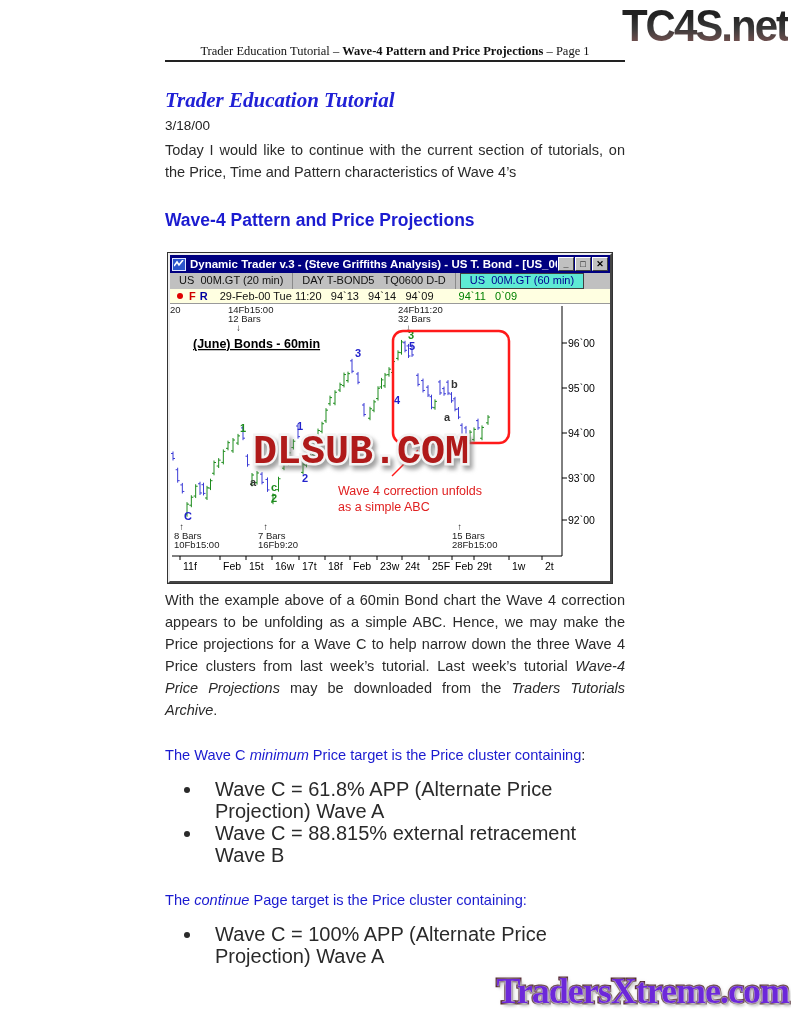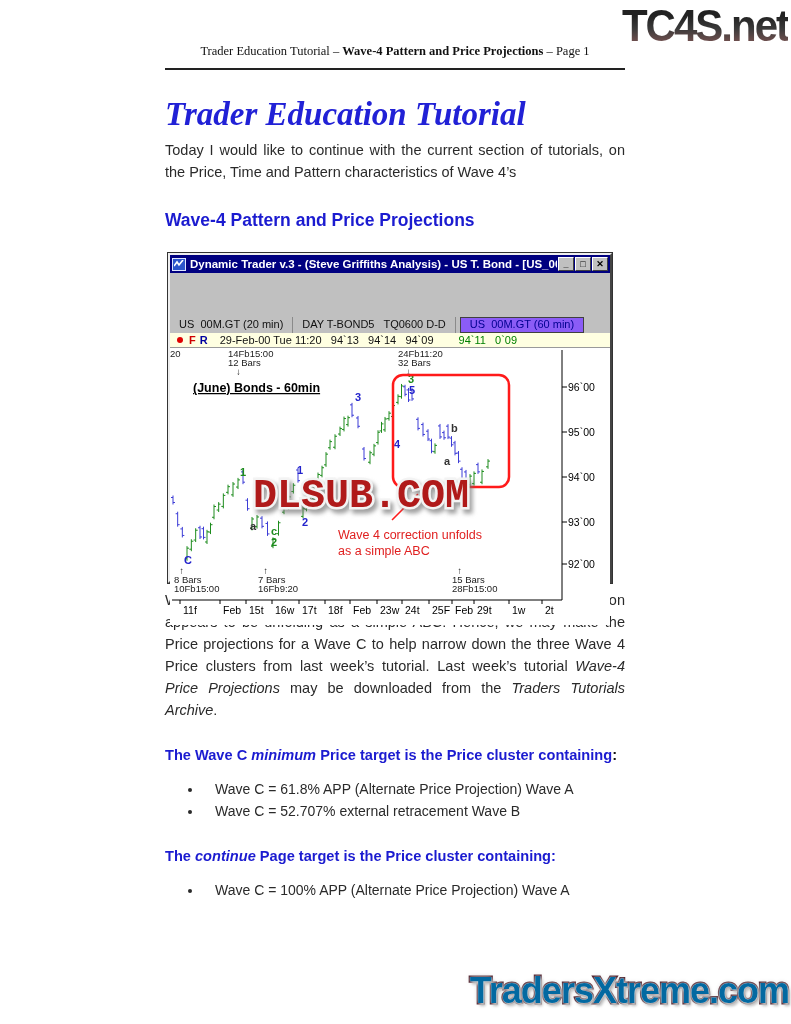--- a/index.html
+++ b/index.html
@@ -22,7 +22,7 @@
   .content { margin-left:165px; width:460px; }
 
   .page-header {
-    margin-top:44px; padding-bottom:9px; border-bottom:2px solid #222;
+    margin-top:44px; padding-bottom:1px; border-bottom:2px solid #222;
     text-align:center; font-family:"Liberation Serif", serif; font-size:12.5px; color:#111;
   }
   .page-header .hdr-bold { font-weight:bold; }

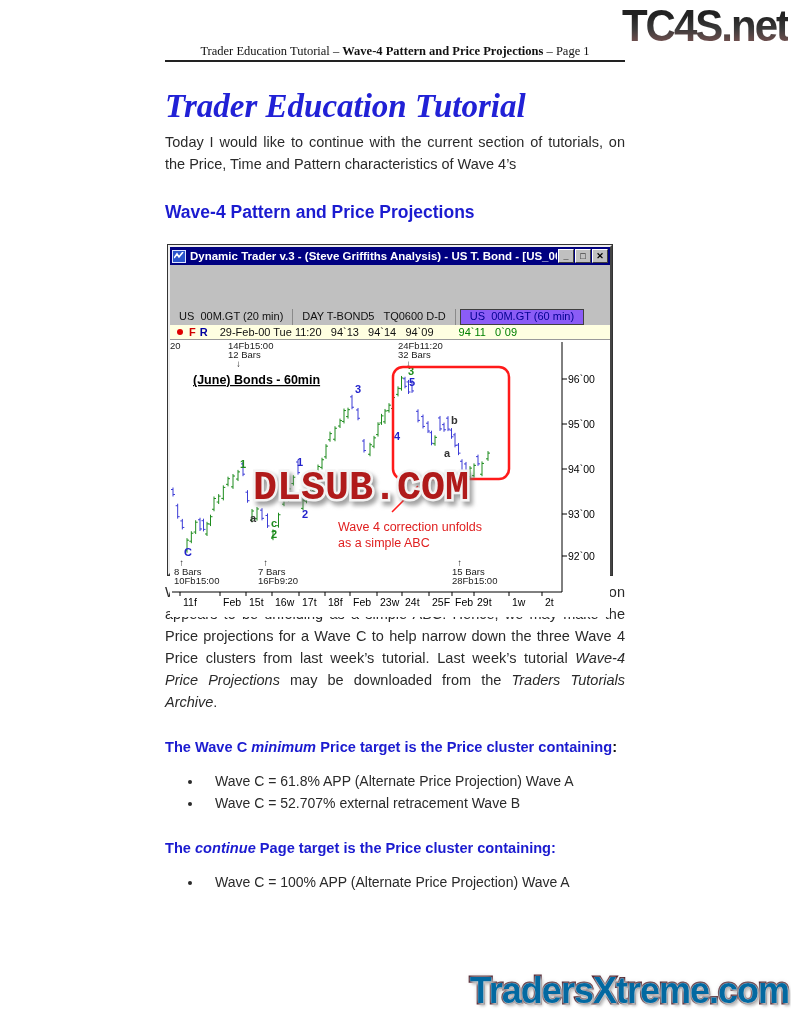--- a/index.html
+++ b/index.html
@@ -29,7 +29,7 @@
 
   .doc-title {
     margin-top:26px; font-family:"Liberation Serif", serif; font-style:italic; font-weight:bold;
-    font-size:33px; color:#2121d6;
+    font-size:21px; color:#2121d6;
   }
   .doc-date { margin-top:5px; font-size:13.5px; color:#222; }
 

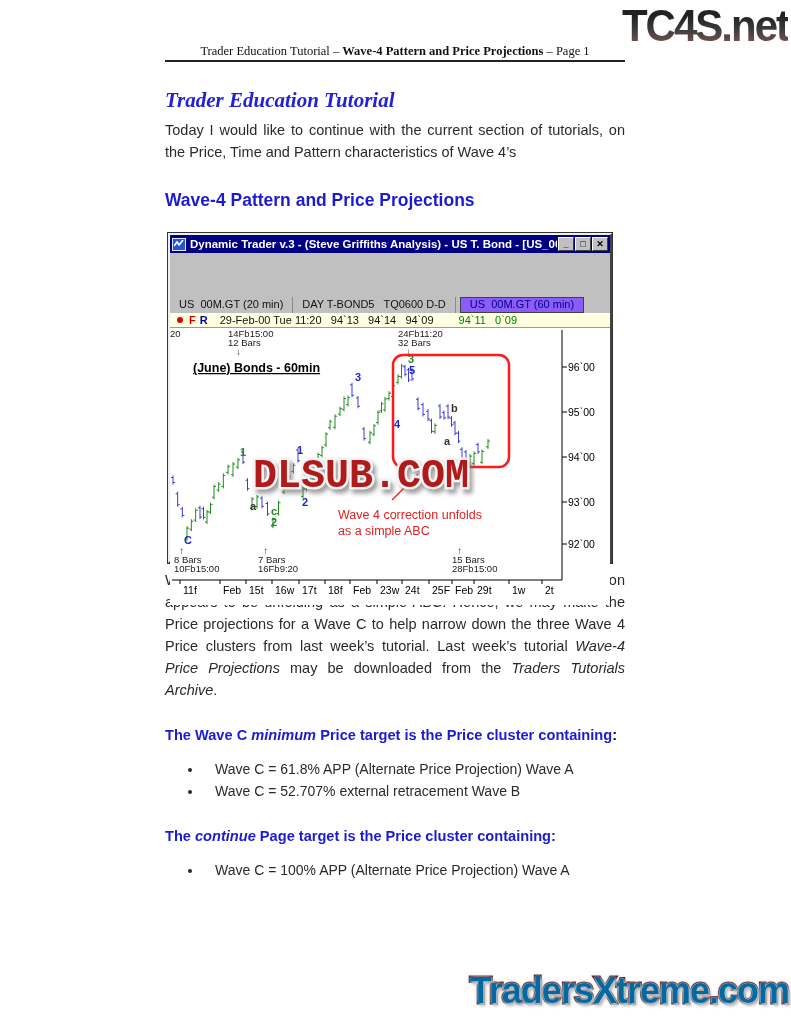--- a/index.html
+++ b/index.html
@@ -103,6 +103,7 @@
   </div>
 
   <div class="doc-title">Trader Education Tutorial</div>
+  <div class="doc-date">3/18/00</div>
 
   <p class="body-text"><span>Today I would like to continue with the current section of tutorials, on the Price, Time and Pattern characteristics of Wave 4’s</span></p>
 

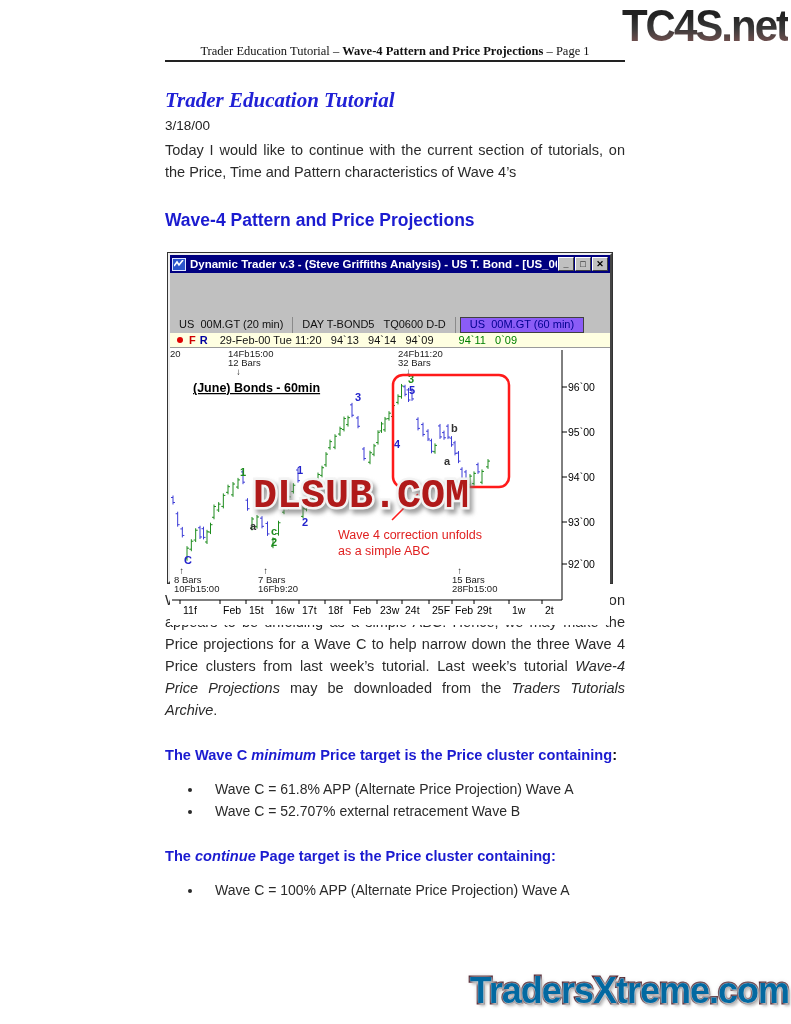--- a/index.html
+++ b/index.html
@@ -67,7 +67,7 @@
     border:1px solid; border-color:#fff #404040 #404040 #fff;
     font-size:9px; font-weight:bold; color:#000; text-align:center; line-height:12px;
   }
-  .tabrow { height:16px; background:#c0c0c0; display:flex; align-items:stretch; font-size:11px; white-space:pre;margin-top:44px; }
+  .tabrow { height:16px; background:#c0c0c0; display:flex; align-items:stretch; font-size:11px; white-space:pre; }
   .tab { padding:1px 9px 0 9px; color:#111; border-right:1px solid #8a8a8a; }
   .tab-selected { margin-left:4px; background:#8b5cf6; color:#000090; border:1px solid #404040; padding-top:0; }
   .quoterow { height:15px; background:#ffffe1; display:flex; align-items:center; font-size:11px; white-space:pre;

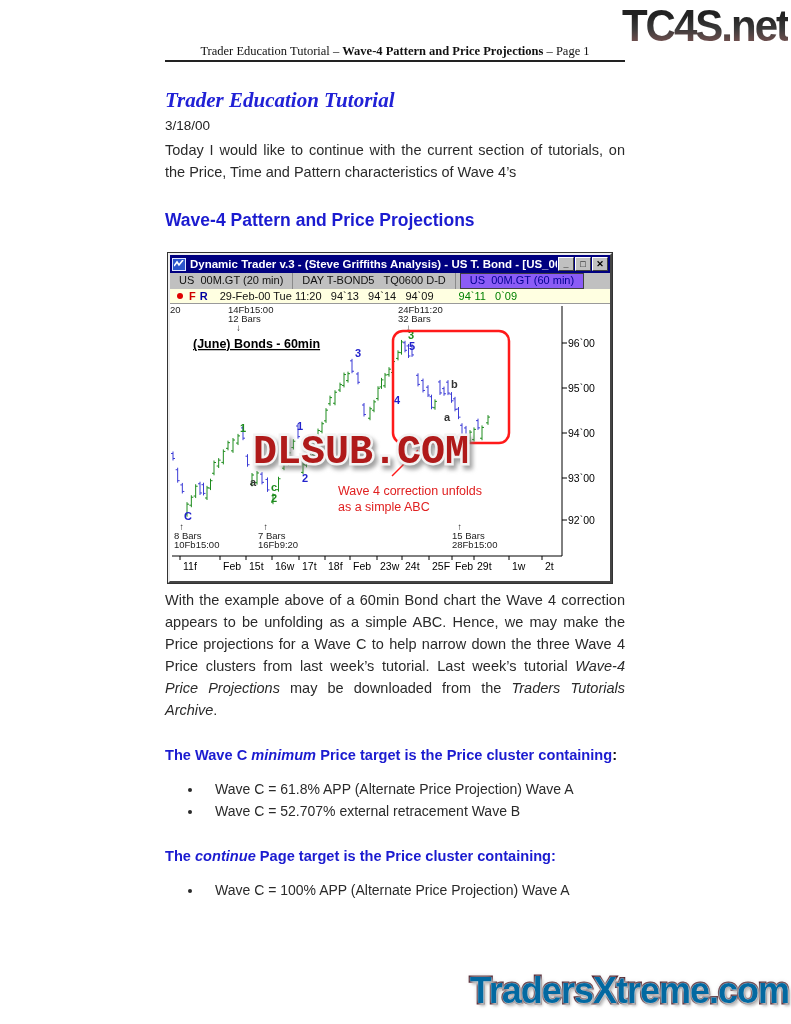--- a/index.html
+++ b/index.html
@@ -69,7 +69,7 @@
   }
   .tabrow { height:16px; background:#c0c0c0; display:flex; align-items:stretch; font-size:11px; white-space:pre; }
   .tab { padding:1px 9px 0 9px; color:#111; border-right:1px solid #8a8a8a; }
-  .tab-selected { margin-left:4px; background:#8b5cf6; color:#000090; border:1px solid #404040; padding-top:0; }
+  .tab-selected { margin-left:4px; background:#5eead4; color:#000090; border:1px solid #404040; padding-top:0; }
   .quoterow { height:15px; background:#ffffe1; display:flex; align-items:center; font-size:11px; white-space:pre;
     border-bottom:1px solid #9a9a9a; }
   .dot { width:6px; height:6px; border-radius:50%; background:#e00000; margin:0 6px 0 7px; flex:none; }

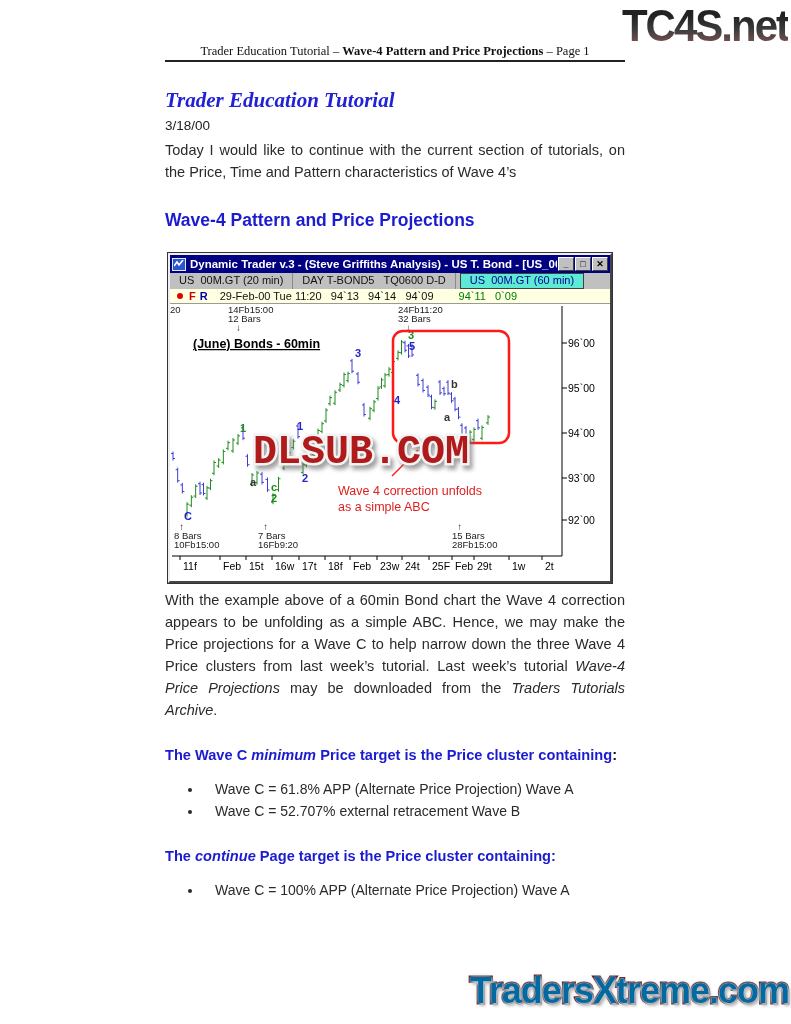--- a/index.html
+++ b/index.html
@@ -36,7 +36,7 @@
   p.body-text { margin-top:6px; font-size:14.5px; line-height:22px; text-align:justify; color:#2a2a2a; }
 
   h2.section-heading { margin-top:27px; font-size:17.5px; font-weight:bold; color:#1b1bd0; }
-  h3.sub-heading { margin-top:26px; font-size:14.6px; font-weight:bold; color:#1b1bd0; }
+  h3.sub-heading { margin-top:26px; font-size:14.6px; font-weight:normal; color:#1b1bd0; }
 
   ul.bullet-list { margin-top:15px; margin-left:38px; font-size:14px; line-height:22px; color:#2a2a2a; }
   ul.bullet-list li { padding-left:12px; }

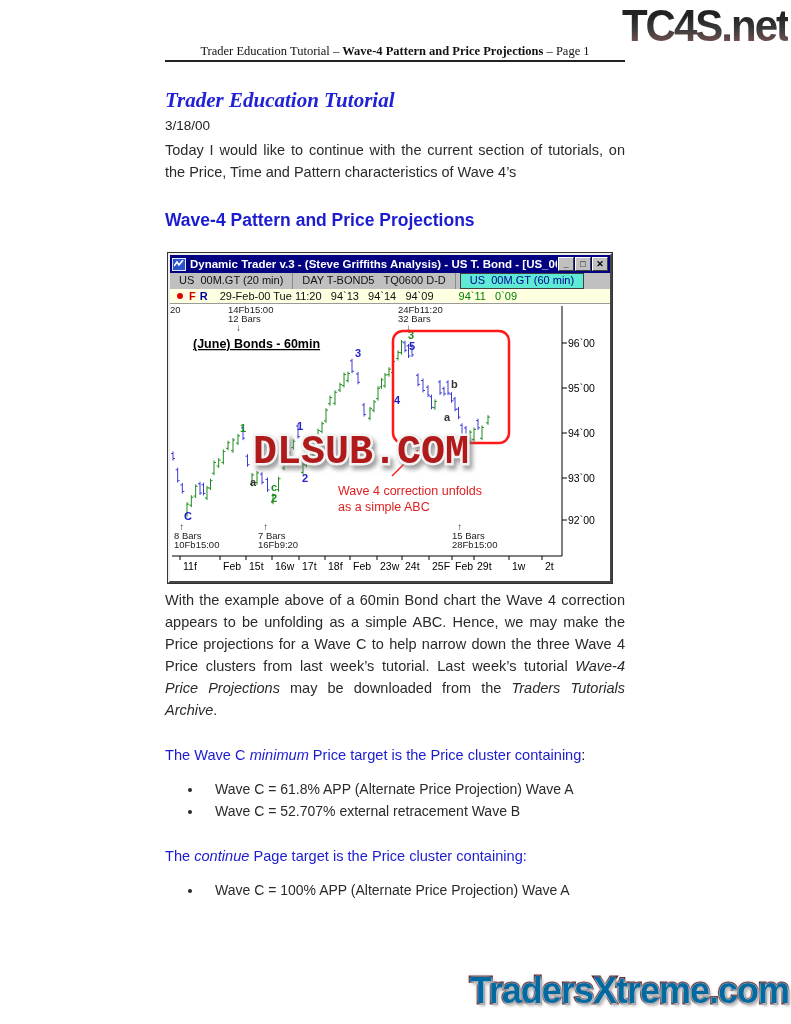--- a/index.html
+++ b/index.html
@@ -38,7 +38,7 @@
   h2.section-heading { margin-top:27px; font-size:17.5px; font-weight:bold; color:#1b1bd0; }
   h3.sub-heading { margin-top:26px; font-size:14.6px; font-weight:normal; color:#1b1bd0; }
 
-  ul.bullet-list { margin-top:15px; margin-left:38px; font-size:14px; line-height:22px; color:#2a2a2a; }
+  ul.bullet-list { margin-top:15px; margin-left:38px; font-size:20px; line-height:22px; color:#2a2a2a; }
   ul.bullet-list li { padding-left:12px; }
 
   .bottom-logo {

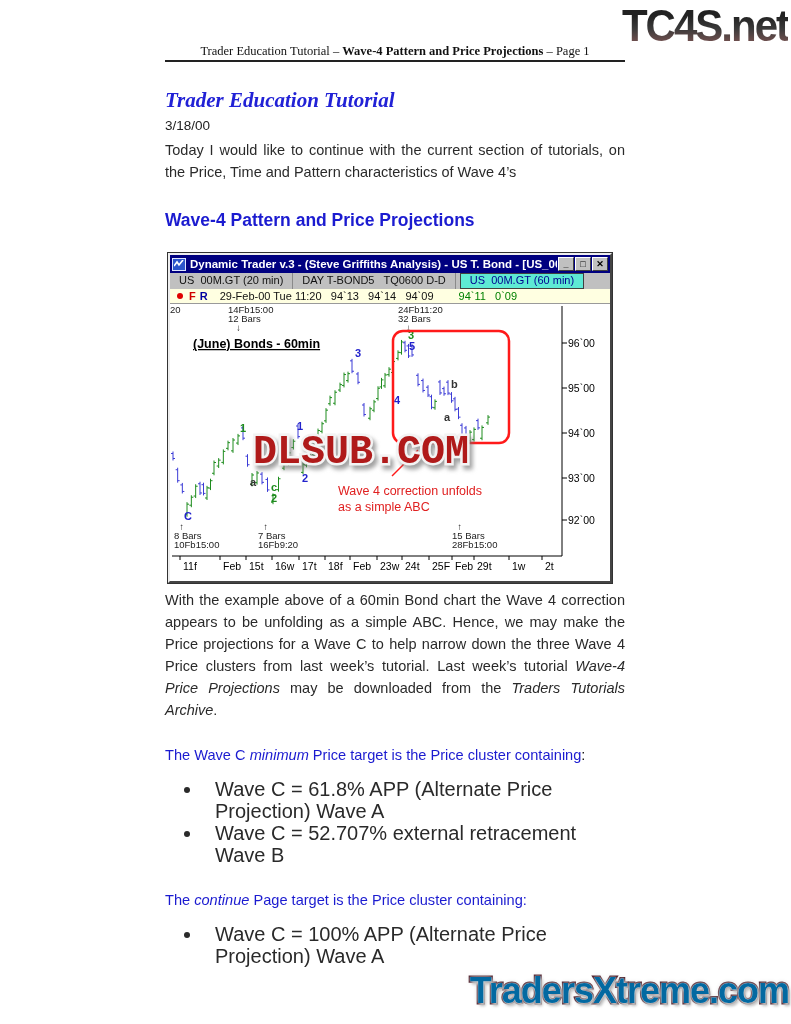--- a/index.html
+++ b/index.html
@@ -428,7 +428,7 @@
   <h3 class="sub-heading"><span>The Wave C </span><span class="seg-i">minimum</span><span> Price target is the Price cluster containing</span><span class="seg-dark">:</span></h3>
   <ul class="bullet-list">
       <li>Wave C = 61.8% APP (Alternate Price Projection) Wave A</li>
-      <li>Wave C = 52.707% external retracement Wave B</li>
+      <li>Wave C = 88.815% external retracement Wave B</li>
     </ul>
 
   <h3 class="sub-heading"><span>The </span><span class="seg-i">continue</span><span> Page target is the Price cluster containing:</span></h3>

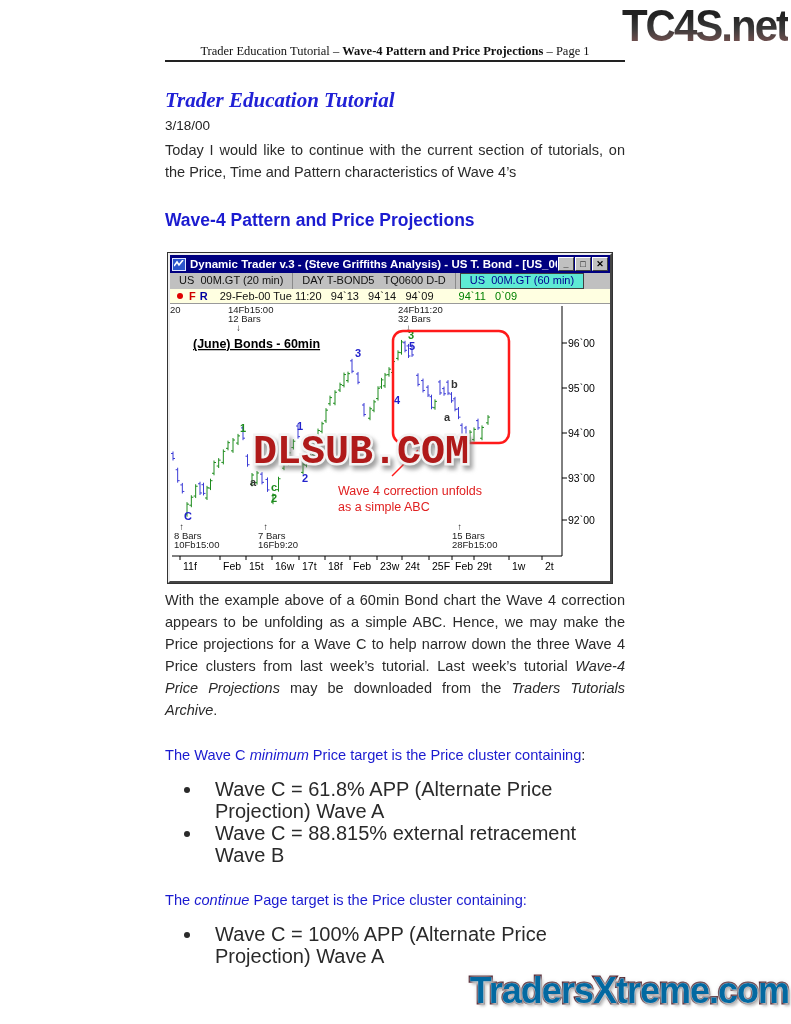--- a/index.html
+++ b/index.html
@@ -44,8 +44,9 @@
   .bottom-logo {
     position:absolute; top:970px; right:2px;
     font-size:36px; font-weight:800; letter-spacing:-1px;
-    color:#0369a1; -webkit-text-stroke:3px #451320; paint-order:stroke fill;
+    color:#6d28d9; -webkit-text-stroke:3px #451320; paint-order:stroke fill;
     text-shadow:0 0 1px #fff, 0 0 5px #c8c8c8, 2px 3px 3px #bbb;
+    font-family:Liberation Serif, serif;
   }
 
   

